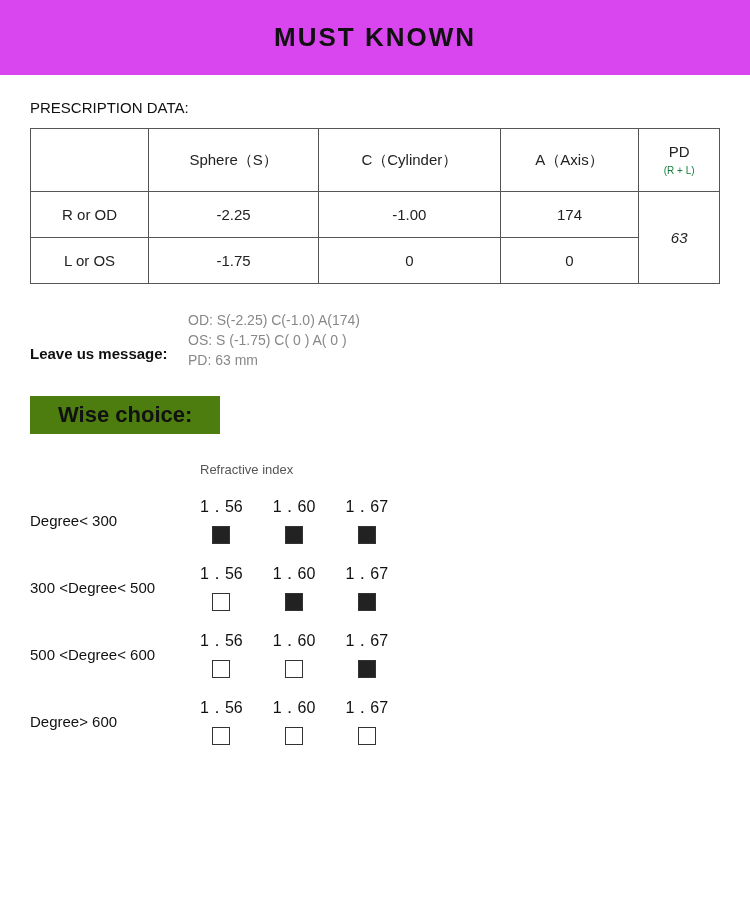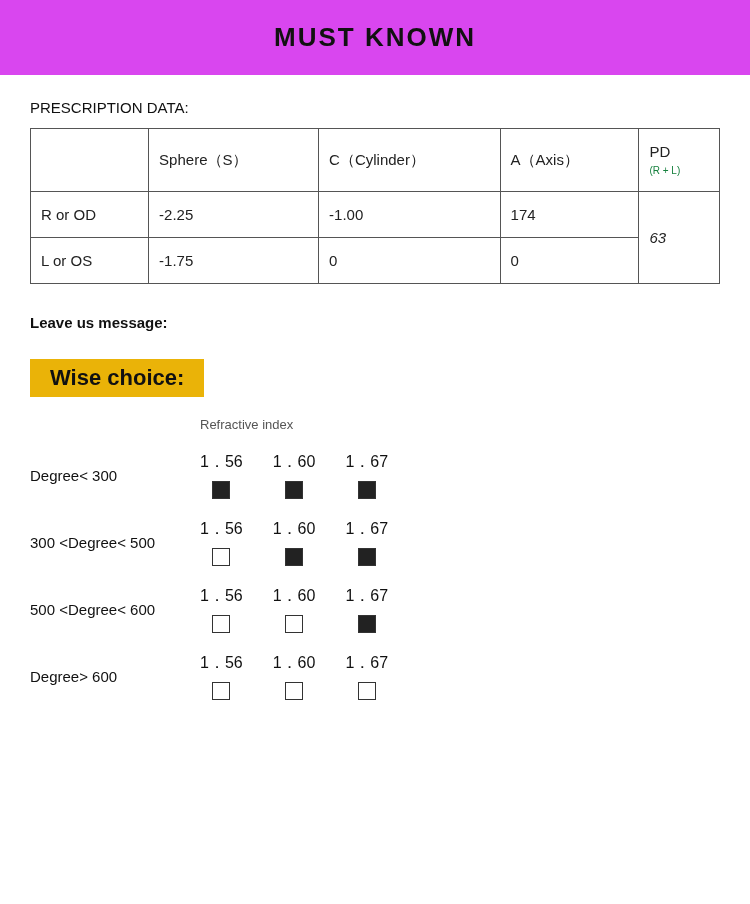--- a/index.html
+++ b/index.html
@@ -44,7 +44,7 @@
     .prescription-table th,
     .prescription-table td {
       border: 1px solid #555;
-      text-align: left;
+      text-align: center;
       padding: 14px 10px;
       font-size: 15px;
       color: #222;

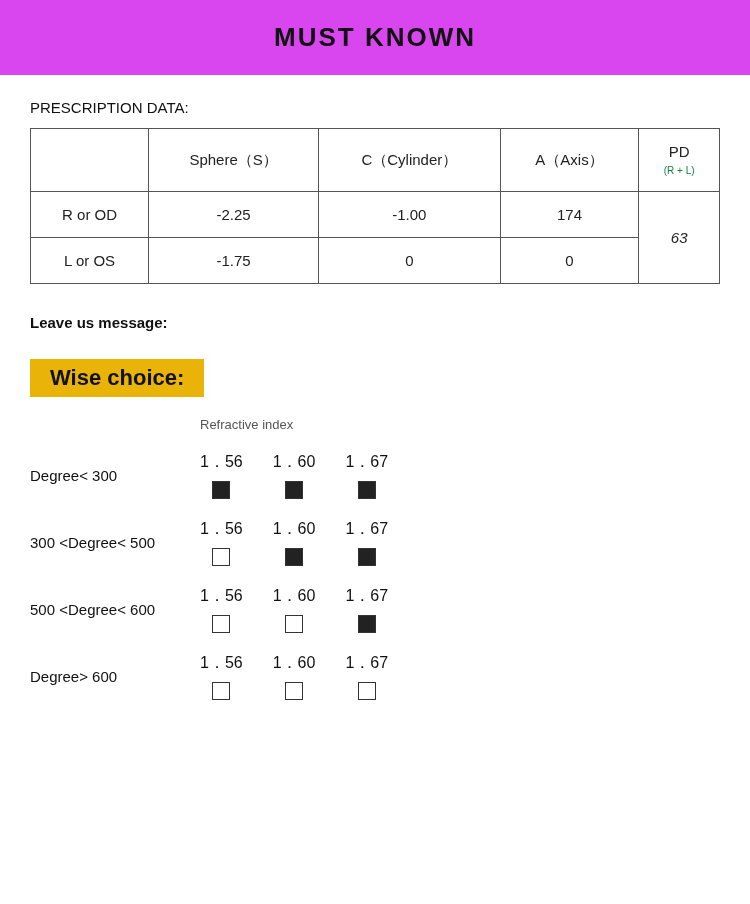--- a/index.html
+++ b/index.html
@@ -222,6 +222,11 @@
   
   <div class="message-section">
     <div class="message-label">Leave us message:</div>
+    <div class="message-lines">
+      <div class="message-line">OD:  S(-2.25)   C(-1.0)   A(174)</div>
+      <div class="message-line">OS:  S (-1.75)   C( 0 )   A( 0 )</div>
+      <div class="message-line">PD:  63 mm</div>
+    </div>
   </div>
 
   

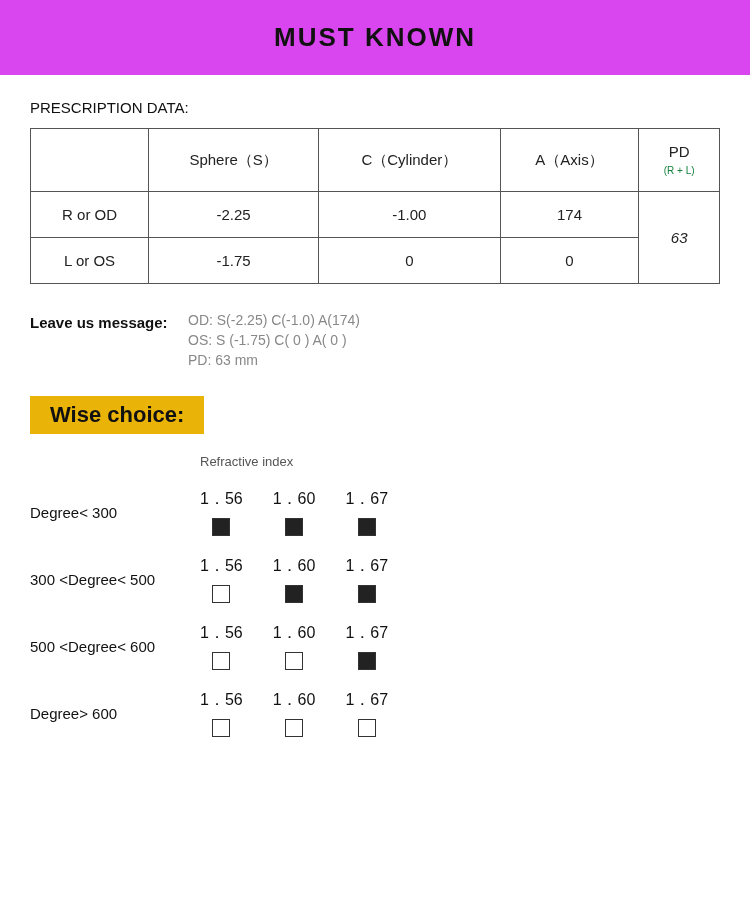--- a/index.html
+++ b/index.html
@@ -85,6 +85,7 @@
       padding-top: 2px;
       margin-right: 18px;
       min-width: 140px;
+      margin-top: 31px;
     }
     .message-lines {
       display: flex;

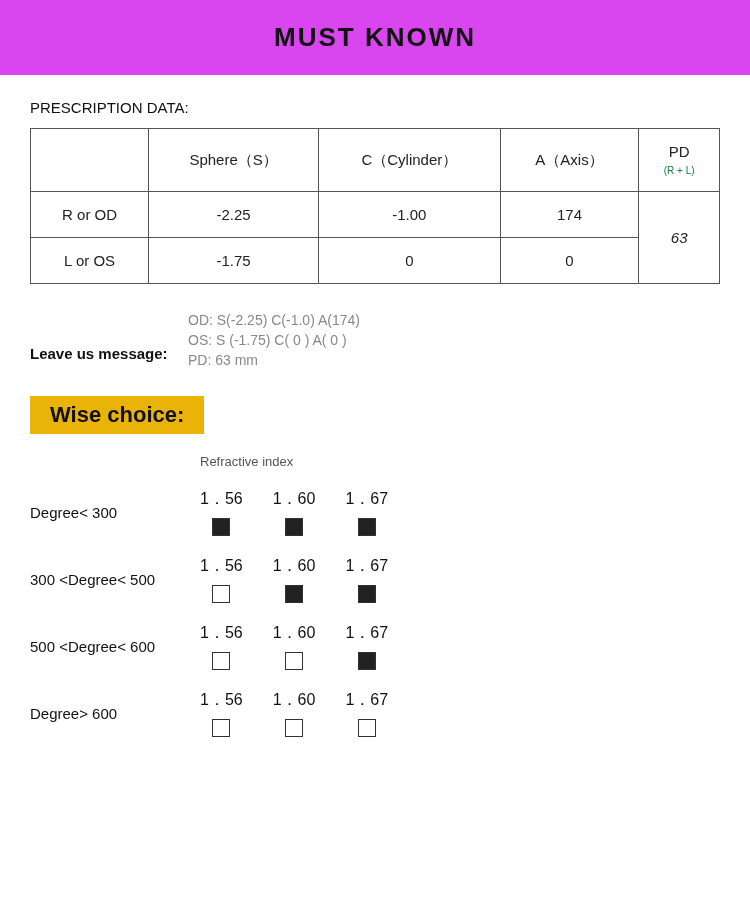--- a/index.html
+++ b/index.html
@@ -99,13 +99,13 @@
 
     
     .wise-choice-header {
-      background: #eab308;
+      background: #4d7c0f;
       display: inline-block;
-      padding: 6px 20px;
+      padding: 6px 28px;
       font-size: 22px;
       font-weight: bold;
       color: #111;
-      margin-bottom: 20px;
+      margin-bottom: 28px;
     }
 
     

